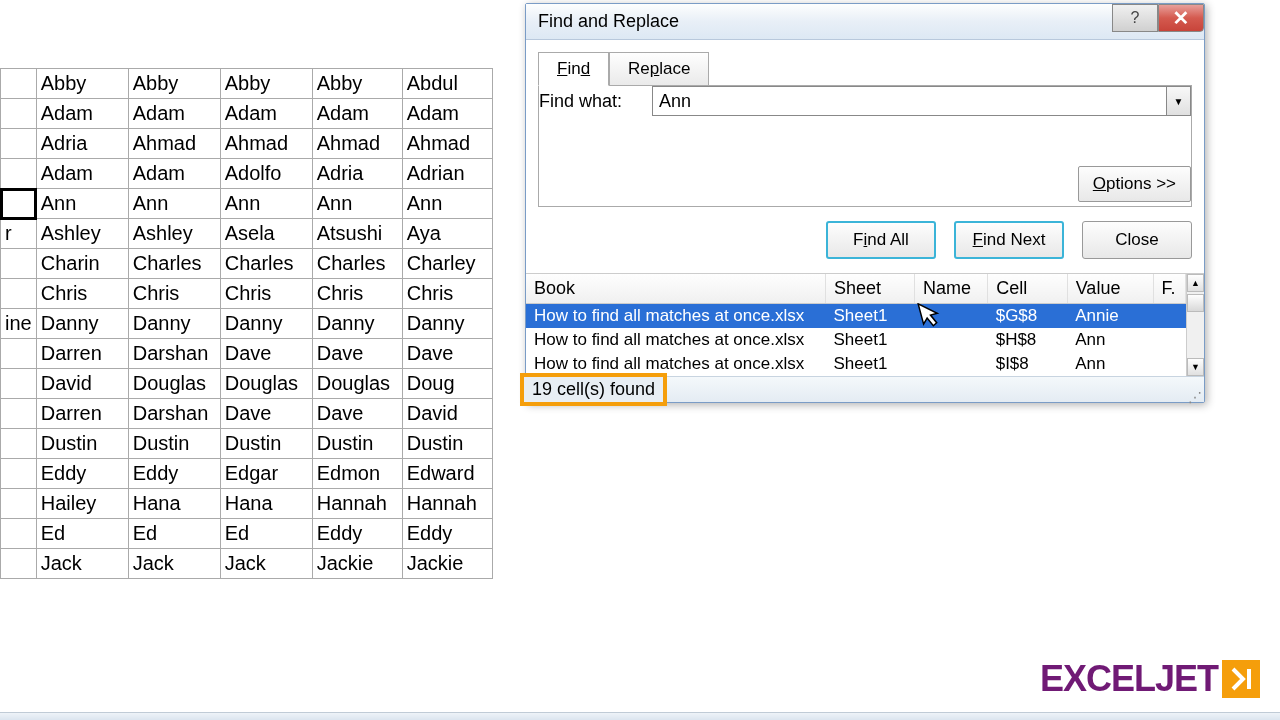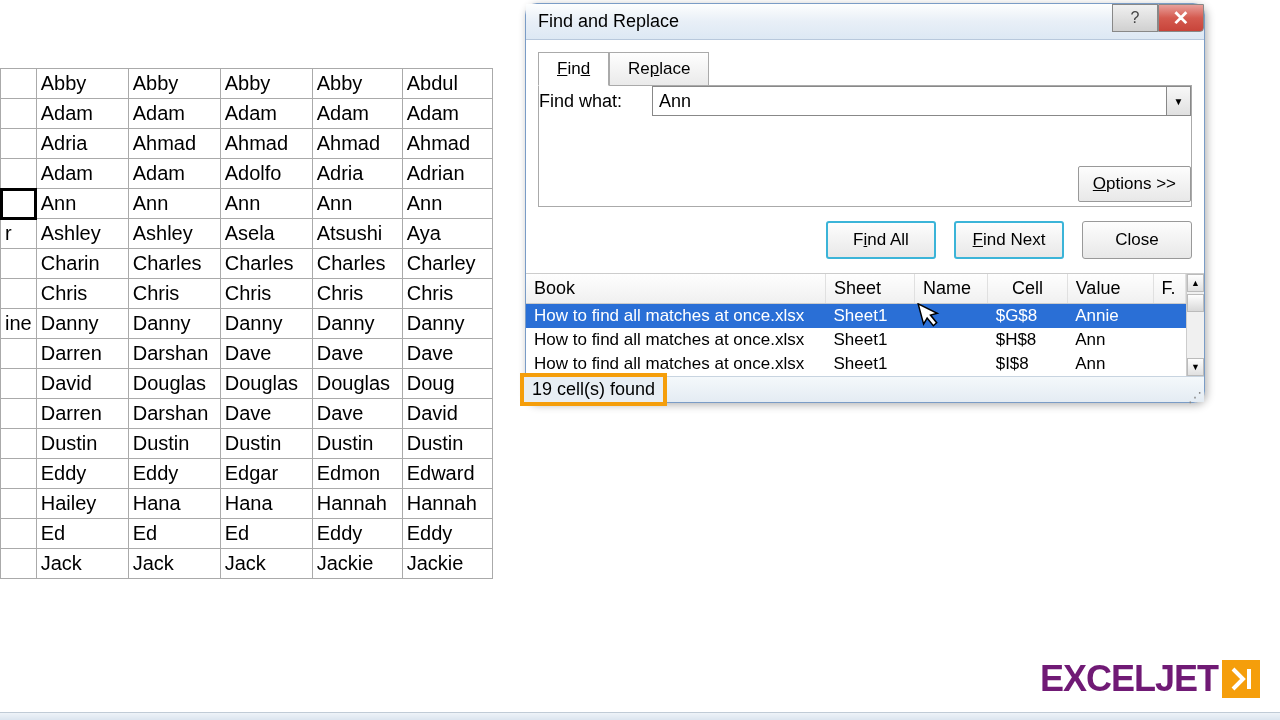--- a/index.html
+++ b/index.html
@@ -52,7 +52,7 @@
       width: 680px;
       background: #fff;
       border: 1px solid #7a9cc6;
-      border-radius: 12px;
+      border-radius: 2px;
       box-shadow: 2px 2px 8px rgba(0,0,0,0.3);
     }
     .titlebar {

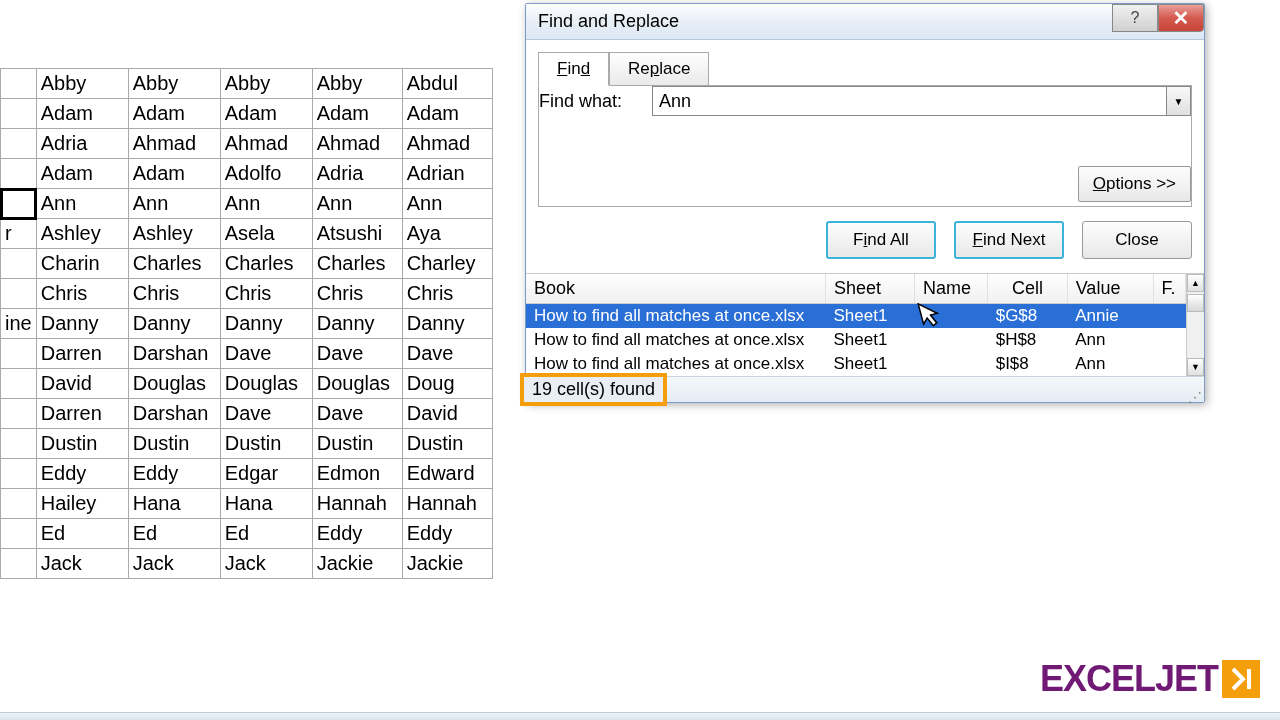--- a/index.html
+++ b/index.html
@@ -217,7 +217,7 @@
     .results th.book { width: 285px; }
     .results th.sheet { width: 85px; }
     .results th.name { width: 70px; }
-    .results th.cell { width: 76px; text-align: center; }
+    .results th.cell { width: 76px; }
     .results th.value { width: 82px; }
     .results th.f { width: 30px; }
     

